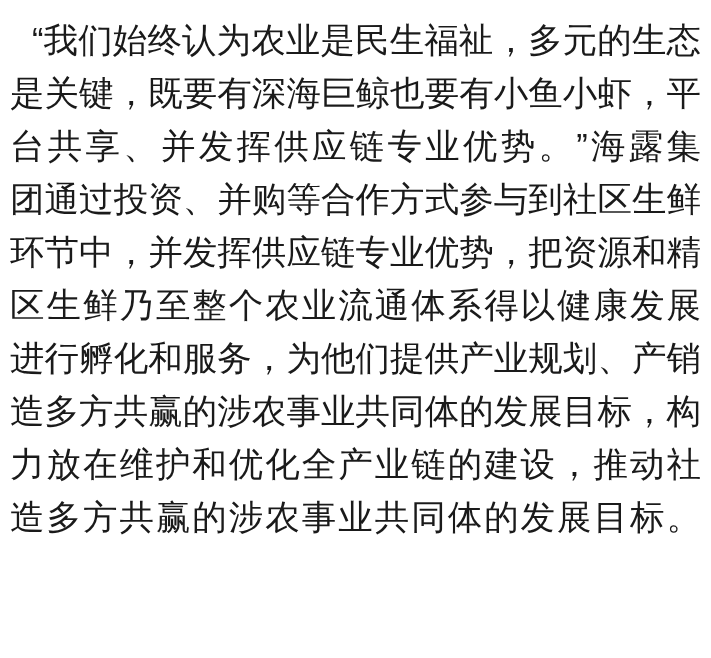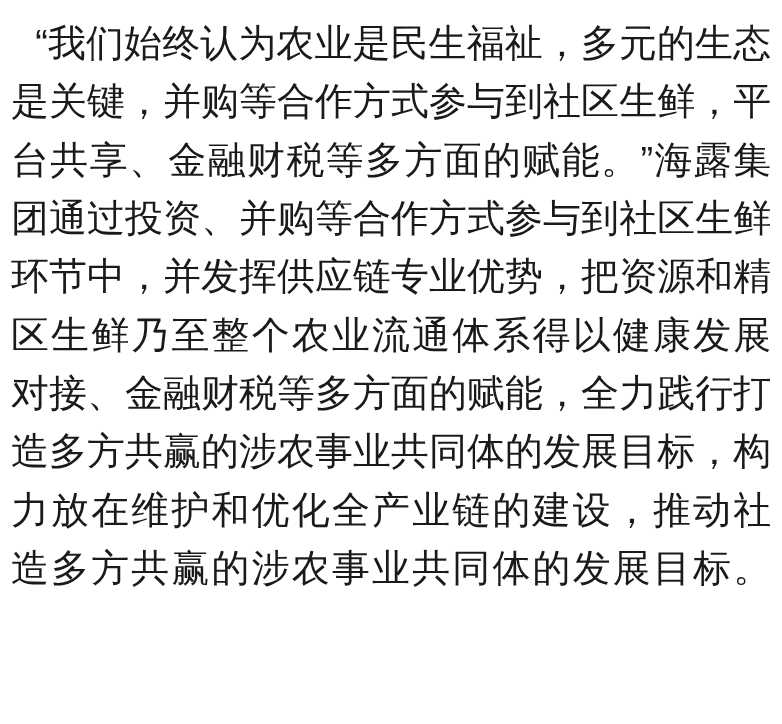--- a/index.html
+++ b/index.html
@@ -39,7 +39,7 @@
 
 <div class="article">
   <div class="text-line first">“我们始终认为农业是民生福祉，多元的生态</div>
-  <div class="text-line">是关键，并购等合作方式参与到社区生鲜，平</div>
+  <div class="text-line">是关键，既要有深海巨鲸也要有小鱼小虾，平</div>
   <div class="text-line">台共享、金融财税等多方面的赋能。”海露集</div>
   <div class="text-line">团通过投资、并购等合作方式参与到社区生鲜</div>
   <div class="text-line">环节中，并发挥供应链专业优势，把资源和精</div>

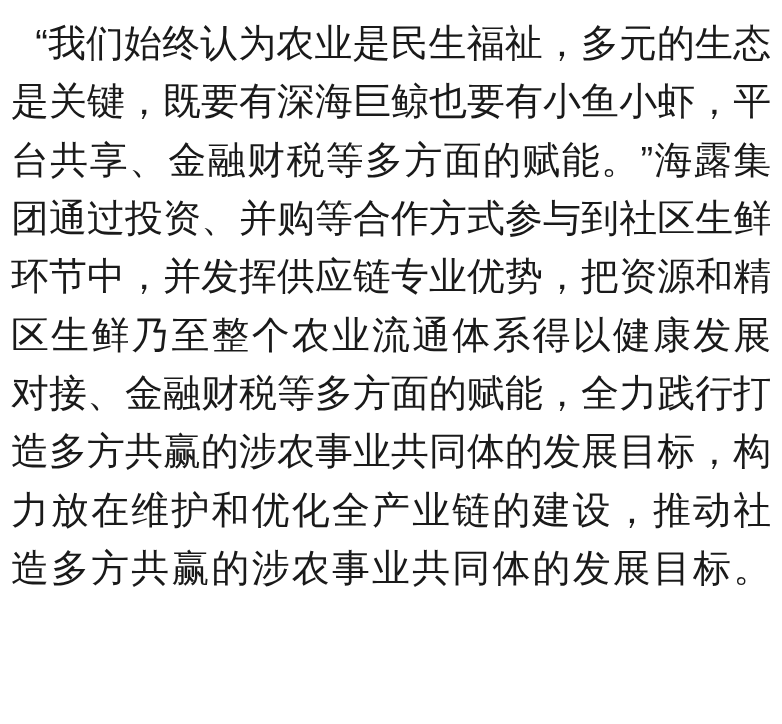--- a/index.html
+++ b/index.html
@@ -40,7 +40,7 @@
 <div class="article">
   <div class="text-line first">“我们始终认为农业是民生福祉，多元的生态</div>
   <div class="text-line">是关键，既要有深海巨鲸也要有小鱼小虾，平</div>
-  <div class="text-line">台共享、金融财税等多方面的赋能。”海露集</div>
+  <div class="text-line">台共享、并发挥供应链专业优势。”海露集</div>
   <div class="text-line">团通过投资、并购等合作方式参与到社区生鲜</div>
   <div class="text-line">环节中，并发挥供应链专业优势，把资源和精</div>
   <div class="text-line">区生鲜乃至整个农业流通体系得以健康发展</div>

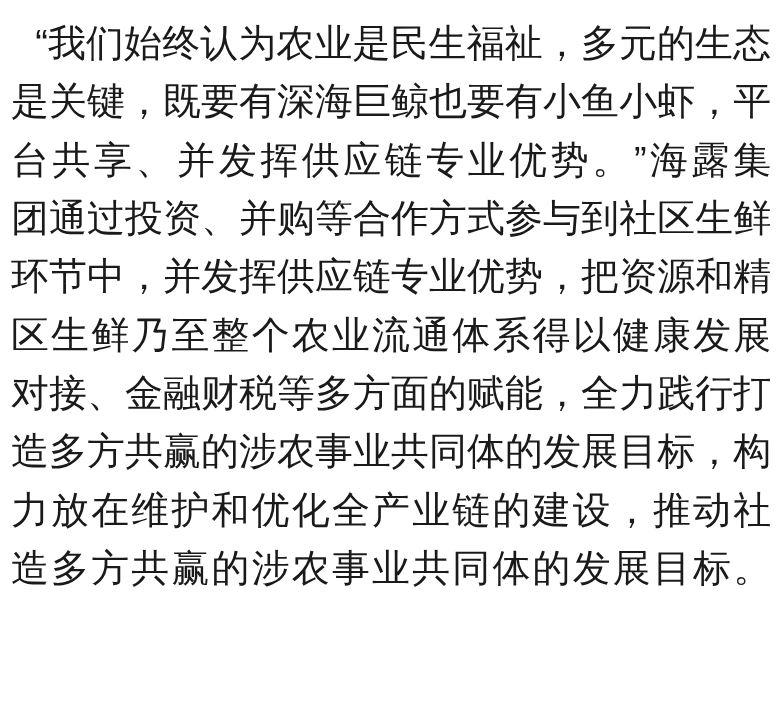--- a/index.html
+++ b/index.html
@@ -44,6 +44,7 @@
   <div class="text-line">团通过投资、并购等合作方式参与到社区生鲜</div>
   <div class="text-line">环节中，并发挥供应链专业优势，把资源和精</div>
   <div class="text-line">区生鲜乃至整个农业流通体系得以健康发展</div>
+  <div class="text-line">进行孵化和服务，为他们提供产业规划、产销</div>
   <div class="text-line">对接、金融财税等多方面的赋能，全力践行打</div>
   <div class="text-line">造多方共赢的涉农事业共同体的发展目标，构</div>
   <div class="text-line">力放在维护和优化全产业链的建设，推动社</div>

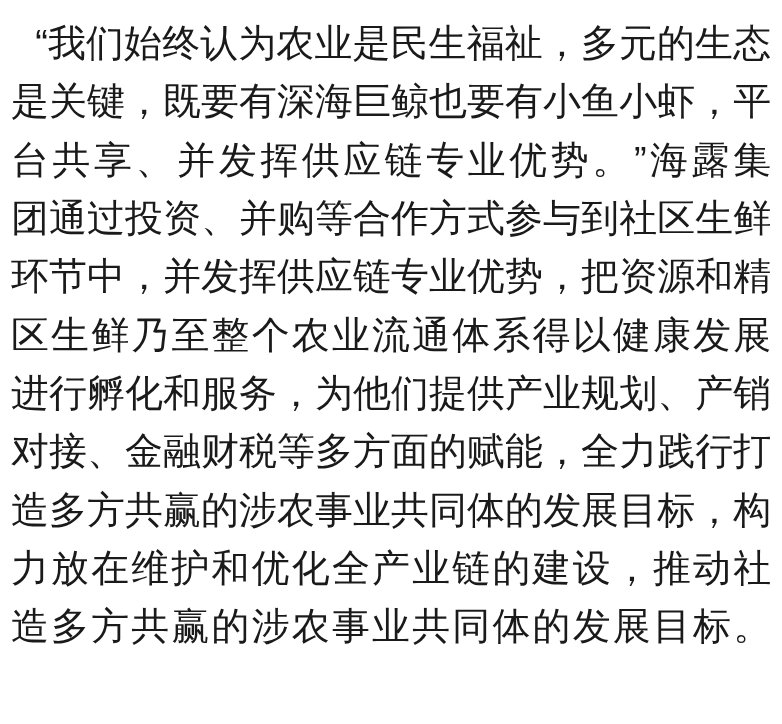--- a/index.html
+++ b/index.html
@@ -45,7 +45,6 @@
   <div class="text-line">环节中，并发挥供应链专业优势，把资源和精</div>
   <div class="text-line">区生鲜乃至整个农业流通体系得以健康发展</div>
   <div class="text-line">进行孵化和服务，为他们提供产业规划、产销</div>
-  <div class="text-line">对接、金融财税等多方面的赋能，全力践行打</div>
   <div class="text-line">造多方共赢的涉农事业共同体的发展目标，构</div>
   <div class="text-line">力放在维护和优化全产业链的建设，推动社</div>
   <div class="text-line">造多方共赢的涉农事业共同体的发展目标。</div>

